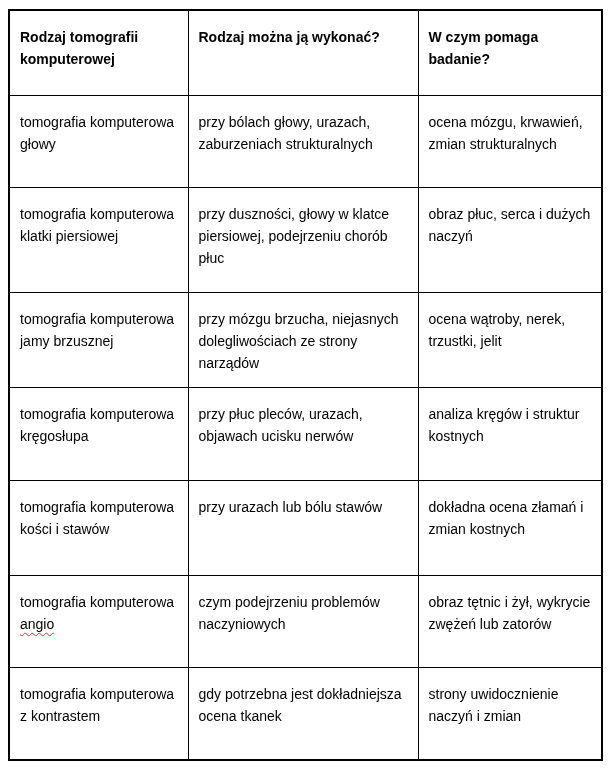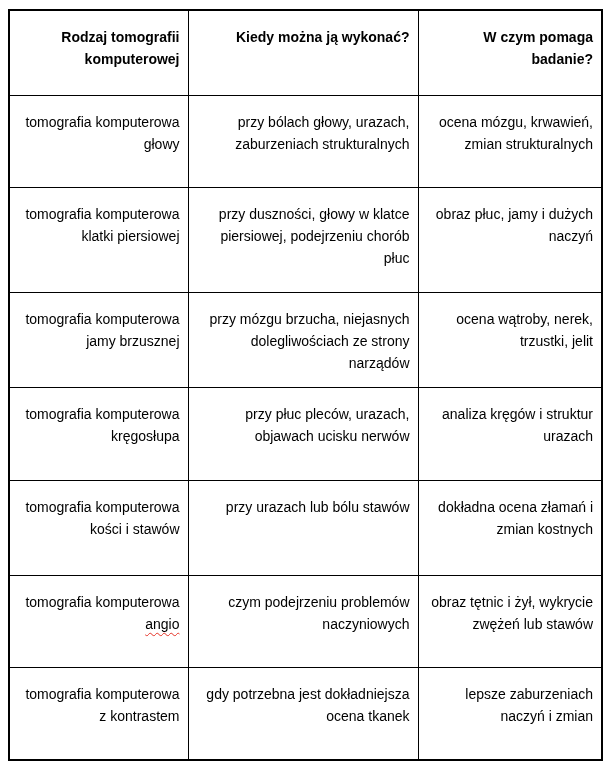--- a/index.html
+++ b/index.html
@@ -39,7 +39,6 @@
   .cell-text{
     white-space:pre-line;
     display:block;
-    text-align:right;
   }
   .misspelled{
     text-decoration:underline wavy var(--spellcheck) 1px;

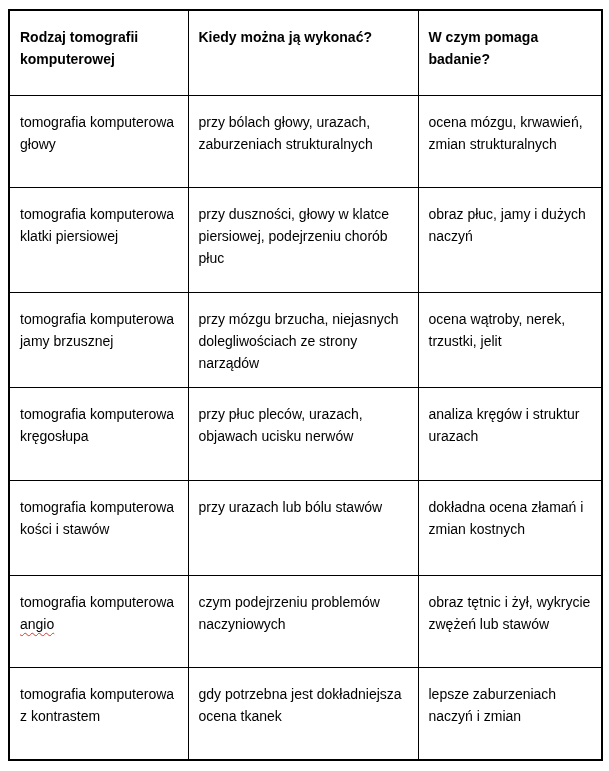--- a/index.html
+++ b/index.html
@@ -62,7 +62,7 @@
 komputerowej</span>
         </th>
       <th>
-          <span class="cell-text">Kiedy można ją wykonać?</span>
+          <span class="cell-text">Rodzaj można ją wykonać?</span>
         </th>
       <th>
           <span class="cell-text">W czym pomaga

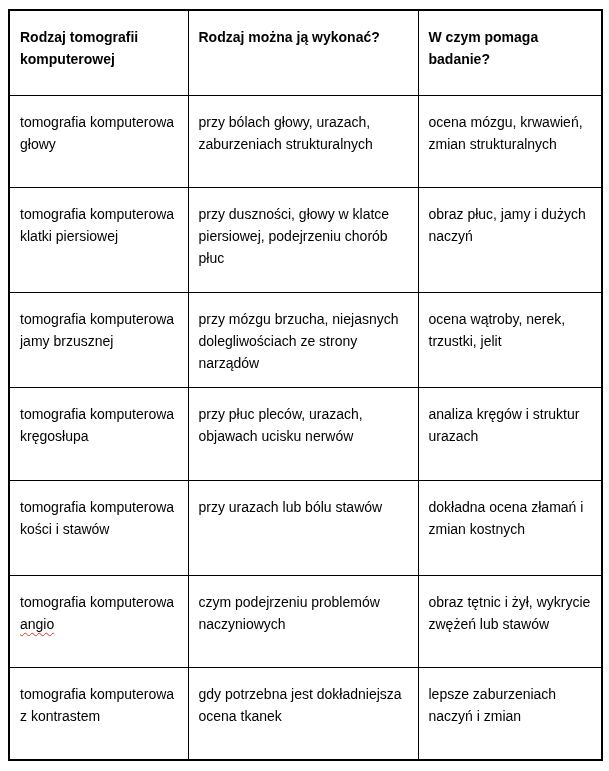--- a/index.html
+++ b/index.html
@@ -96,7 +96,7 @@
 płuc</span>
         </td>
       <td>
-          <span class="cell-text">obraz płuc, jamy i dużych
+          <span class="cell-text">obraz płuc, serca i dużych
 naczyń</span>
         </td>
     </tr>

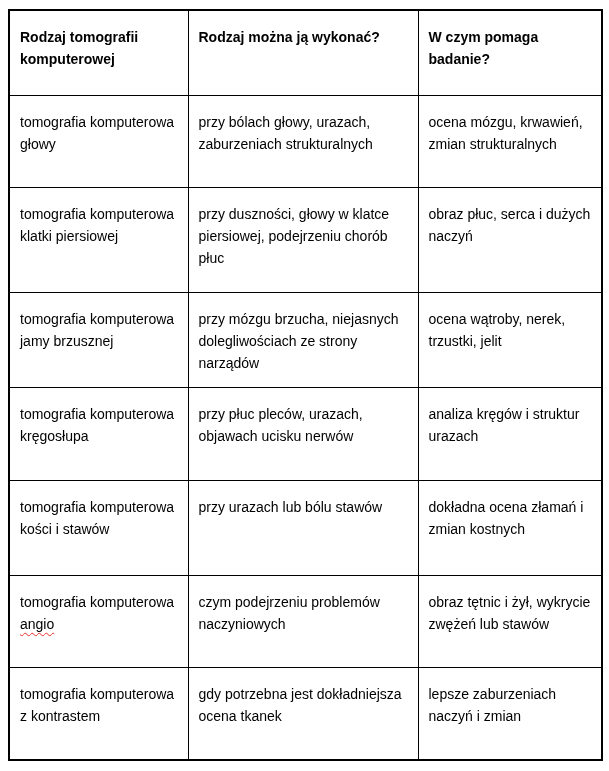--- a/index.html
+++ b/index.html
@@ -128,7 +128,7 @@
         </td>
       <td>
           <span class="cell-text">analiza kręgów i struktur
-urazach</span>
+kostnych</span>
         </td>
     </tr>
 

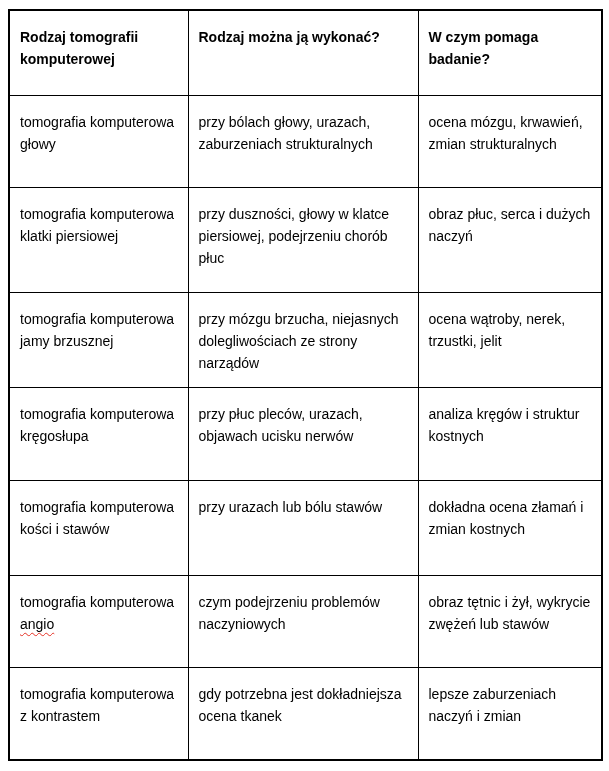--- a/index.html
+++ b/index.html
@@ -156,7 +156,7 @@
         </td>
       <td>
           <span class="cell-text">obraz tętnic i żył, wykrycie
-zwężeń lub stawów</span>
+zwężeń lub zatorów</span>
         </td>
     </tr>
 

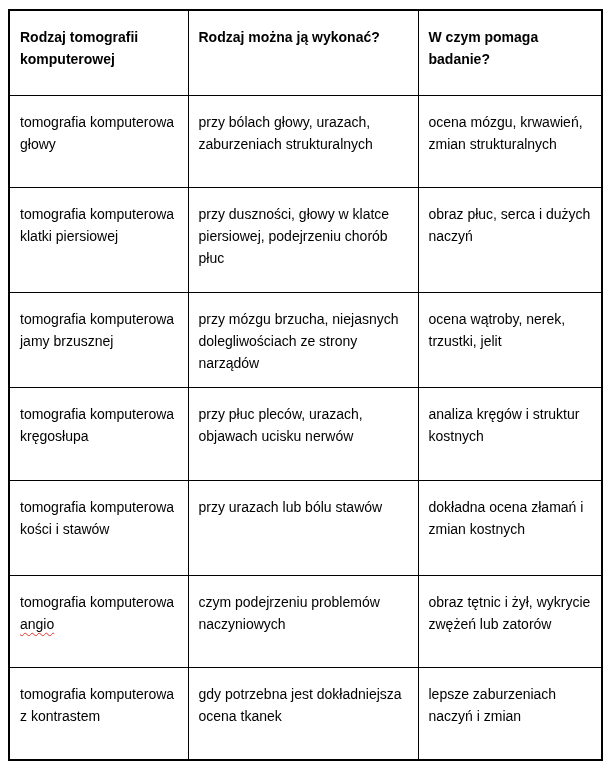--- a/index.html
+++ b/index.html
@@ -170,7 +170,7 @@
 ocena tkanek</span>
         </td>
       <td>
-          <span class="cell-text">lepsze zaburzeniach
+          <span class="cell-text">strony uwidocznienie
 naczyń i zmian</span>
         </td>
     </tr>

